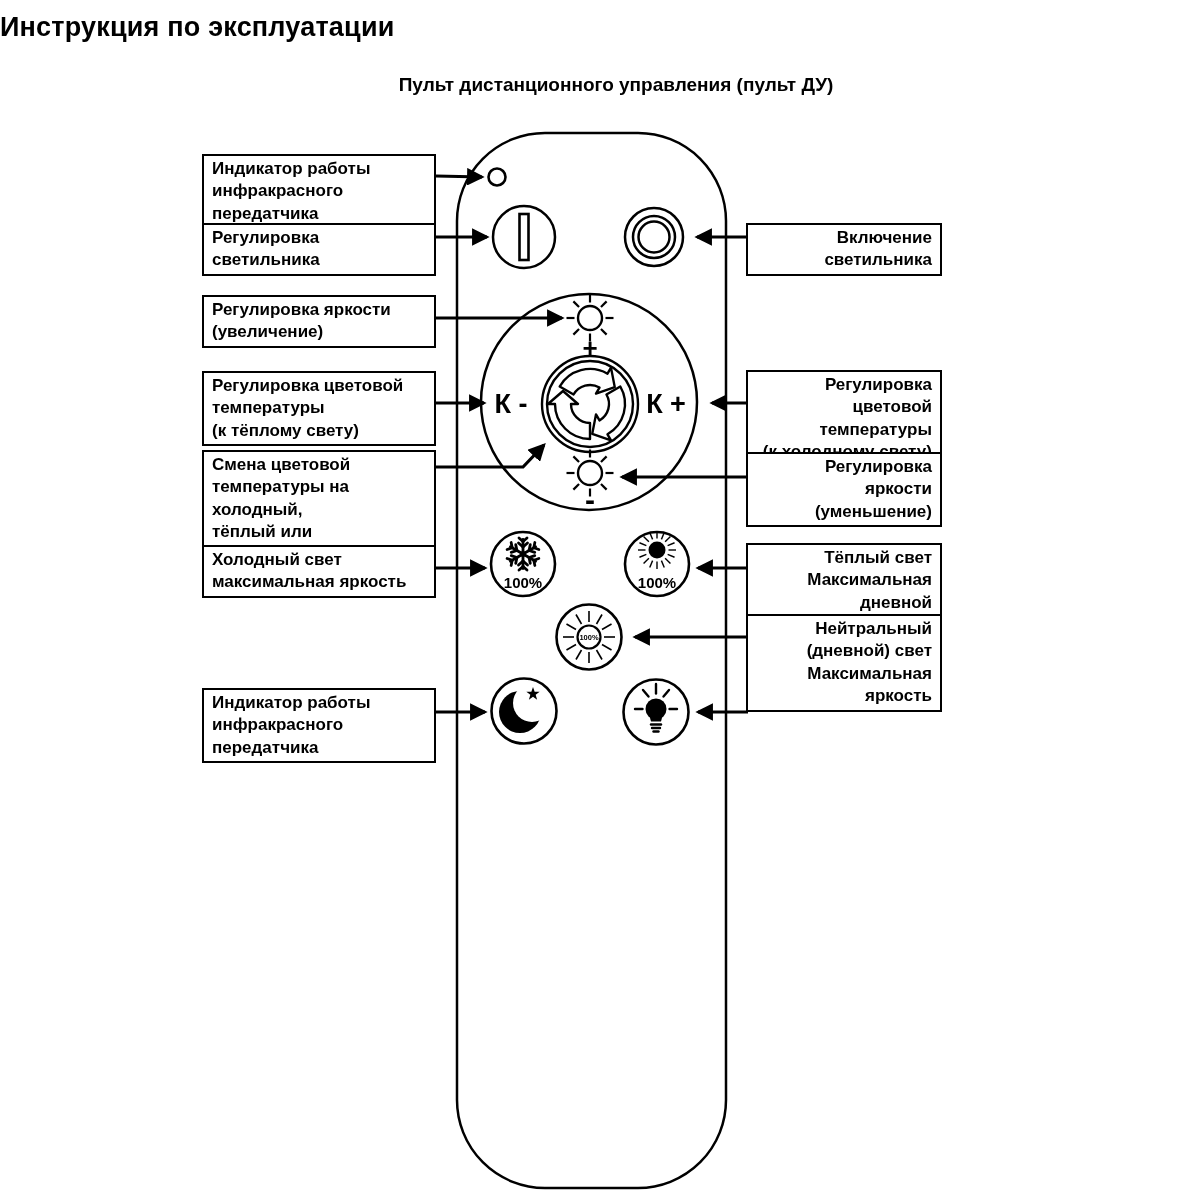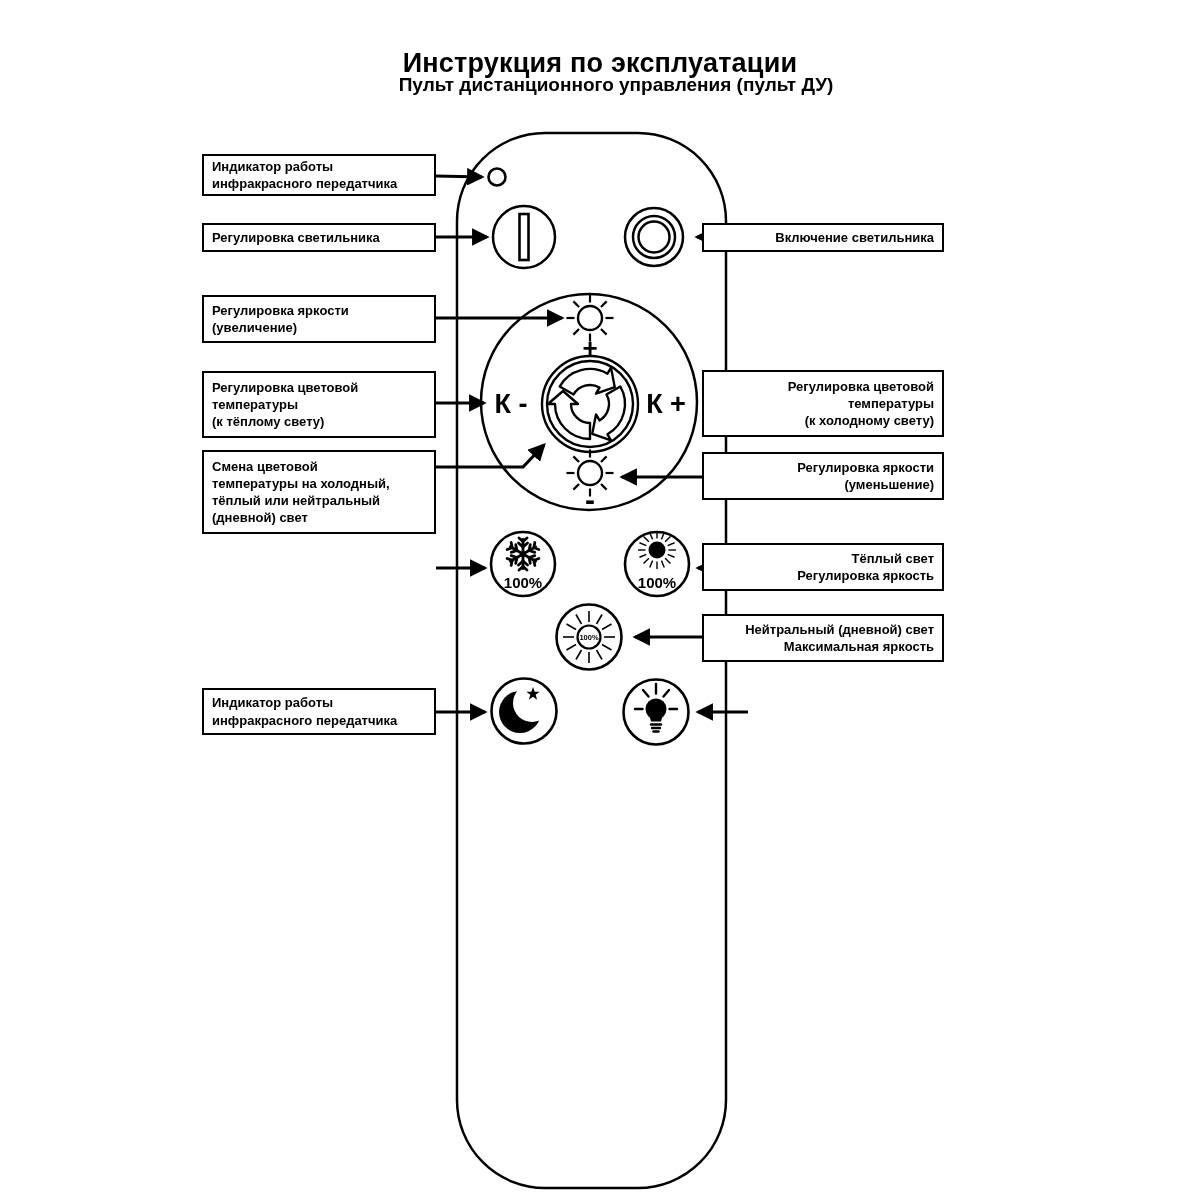--- a/index.html
+++ b/index.html
@@ -5,8 +5,8 @@
   html,body{margin:0;padding:0;background:#fff;}
   .page{position:relative;width:1200px;height:1200px;background:#fff;overflow:hidden;
         font-family:"Liberation Sans",sans-serif;color:#000;}
-  .title{position:absolute;left:0;top:12px;width:100%;text-align:center;
-         font-size:27px;font-weight:bold;letter-spacing:.2px;margin-top:36px;}
+  .title{position:absolute;left:0;top:12px;width:100%;text-align:left;
+         font-size:27px;font-weight:bold;letter-spacing:.2px;}
   .subtitle{position:absolute;left:16px;top:74px;width:100%;text-align:center;
             font-size:19px;font-weight:bold;}
   svg.diagram{position:absolute;left:0;top:0;}

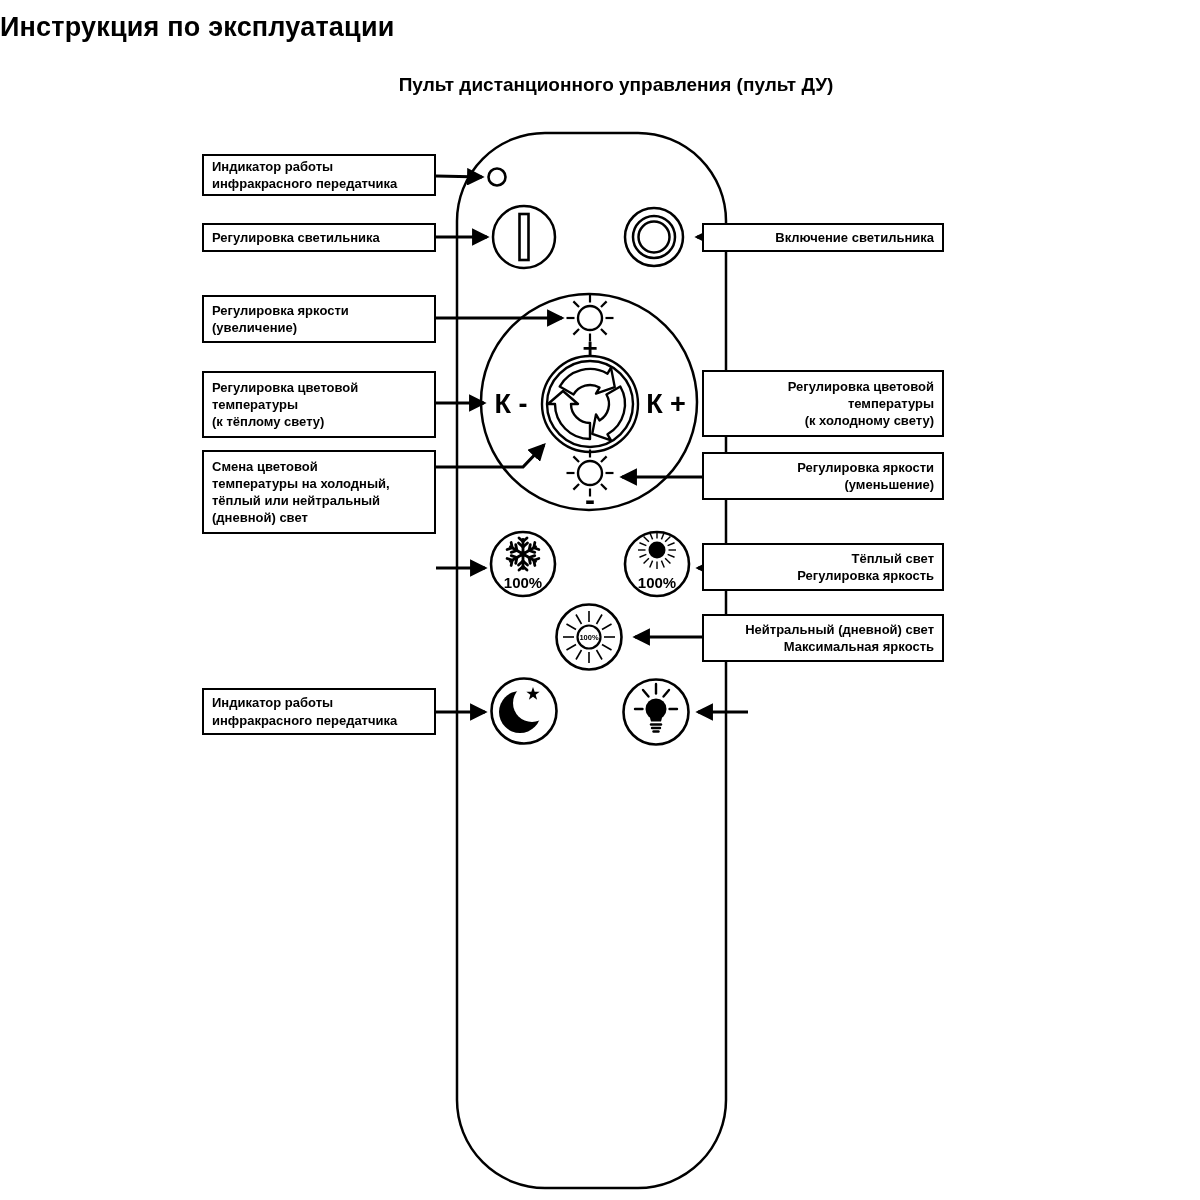--- a/index.html
+++ b/index.html
@@ -11,7 +11,7 @@
             font-size:19px;font-weight:bold;}
   svg.diagram{position:absolute;left:0;top:0;}
   .lbox,.rbox{position:absolute;box-sizing:border-box;background:#fff;
-    border:2.5px solid #000;font-size:13px;font-weight:bold;line-height:1.32;
+    border:2.5px solid #000;font-size:17px;font-weight:bold;line-height:1.32;
     display:flex;align-items:center;padding:2px 8px;white-space:pre-line;}
   .lbox{left:202px;width:234px;justify-content:flex-start;text-align:left;}
   .rbox{left:702px;width:242px;justify-content:flex-end;text-align:right;}

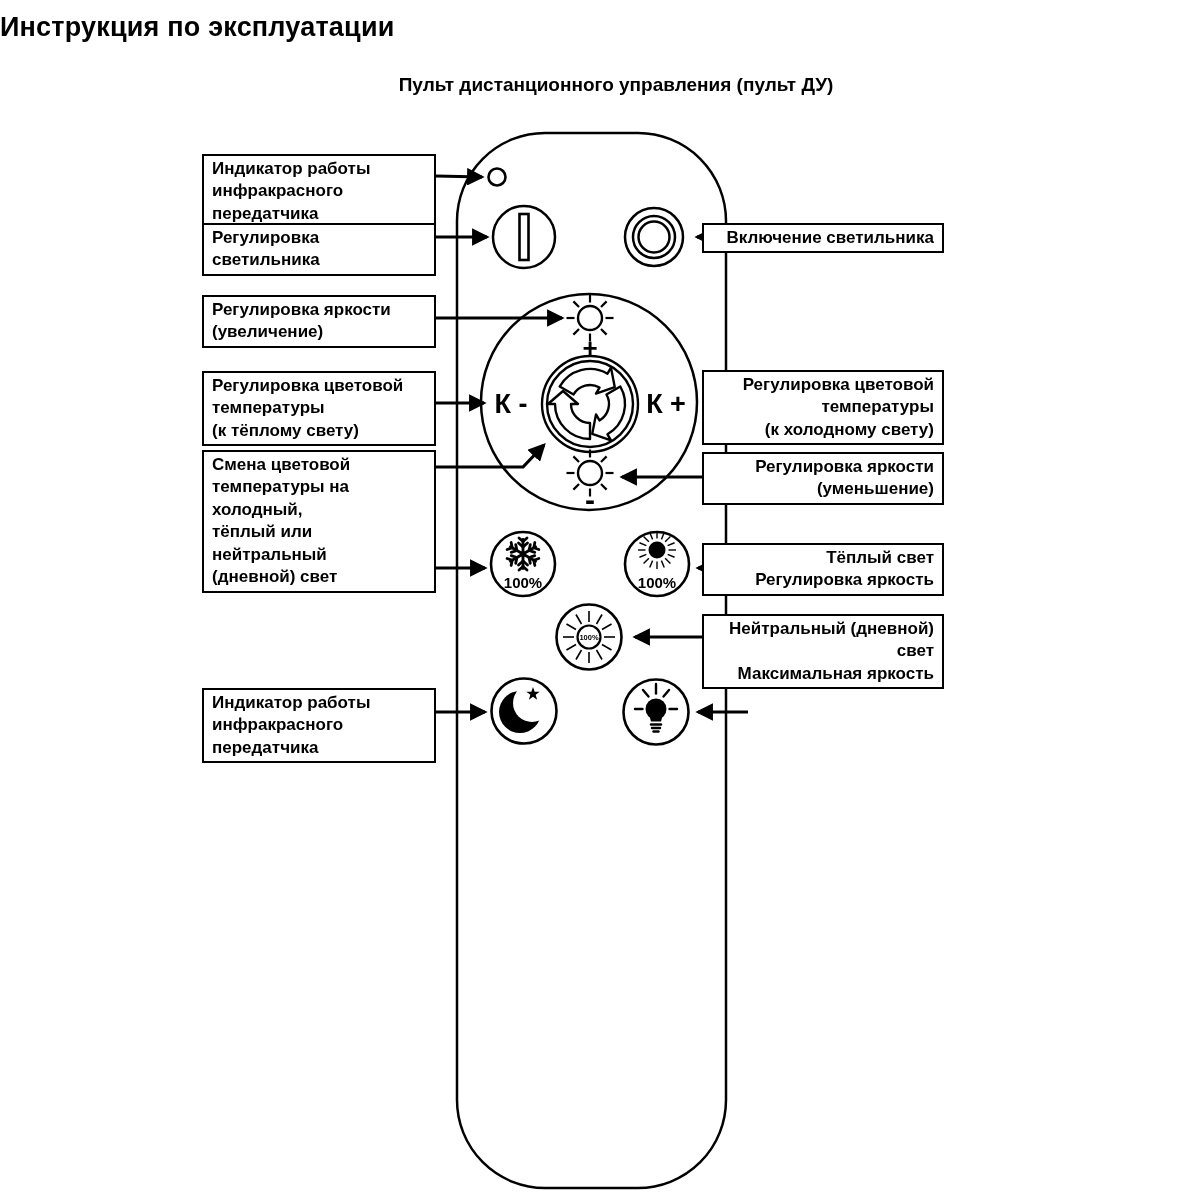--- a/index.html
+++ b/index.html
@@ -14,7 +14,7 @@
     border:2.5px solid #000;font-size:17px;font-weight:bold;line-height:1.32;
     display:flex;align-items:center;padding:2px 8px;white-space:pre-line;}
   .lbox{left:202px;width:234px;justify-content:flex-start;text-align:left;}
-  .rbox{left:702px;width:242px;justify-content:flex-end;text-align:right;}
+  .rbox{left:746px;width:196px;justify-content:flex-end;text-align:right;}
   svg text{font-family:"Liberation Sans",sans-serif;font-weight:bold;fill:#000;}
 </style>
 </head>

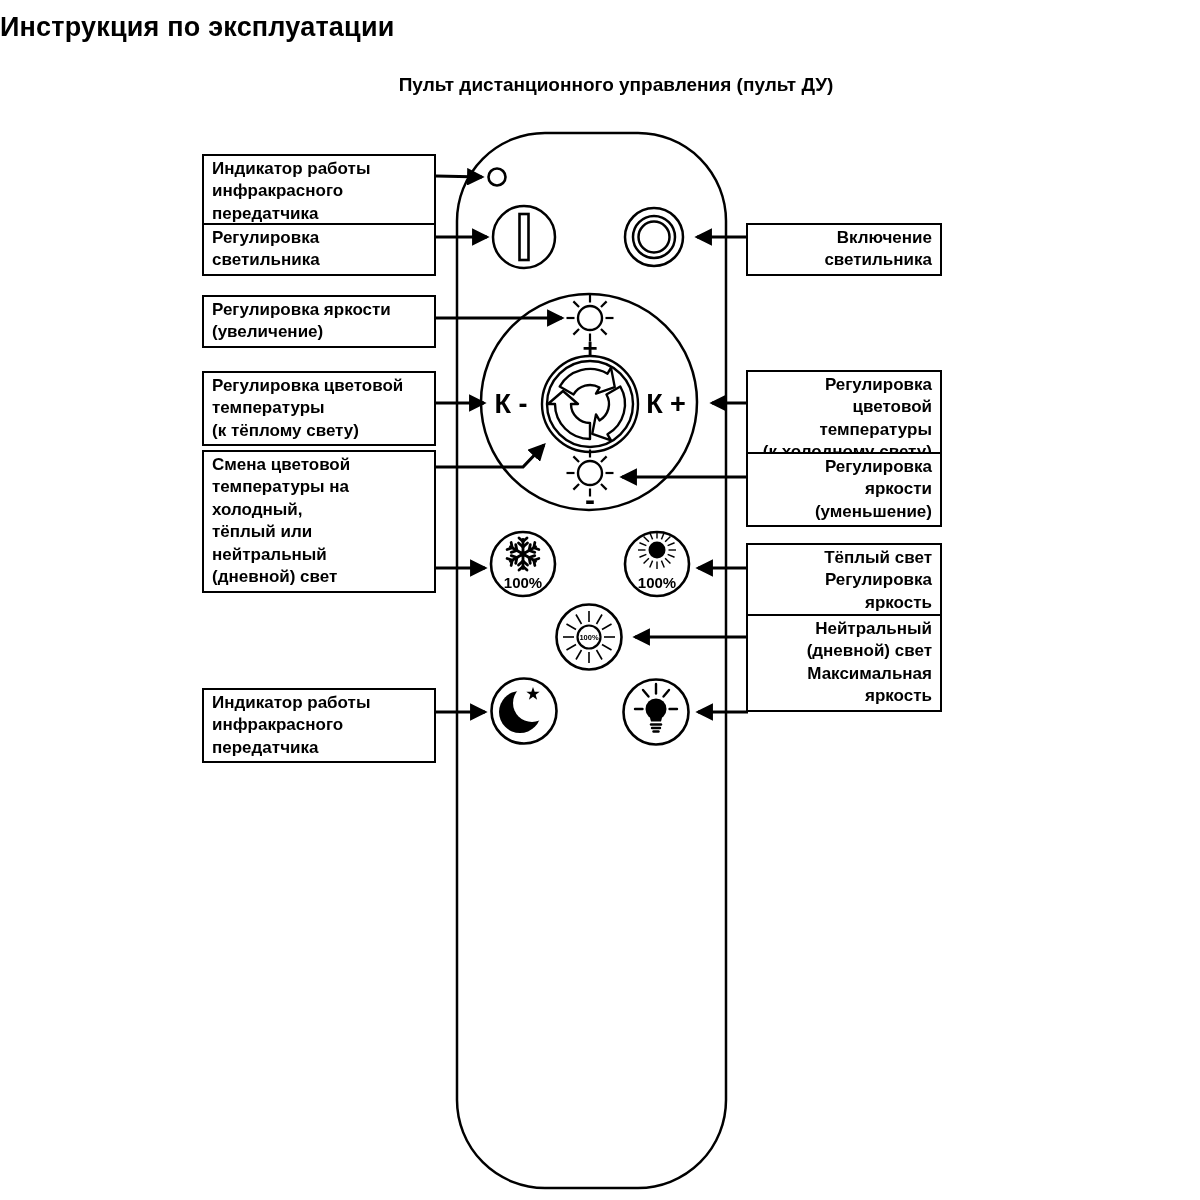--- a/index.html
+++ b/index.html
@@ -246,6 +246,8 @@
 температуры на холодный,
 тёплый или нейтральный
 (дневной) свет</div>
+  <div class="lbox" style="top:545px;min-height:47px">Холодный свет
+максимальная яркость</div>
   <div class="lbox" style="top:688px;min-height:47px">Индикатор работы
 инфракрасного передатчика</div>
 

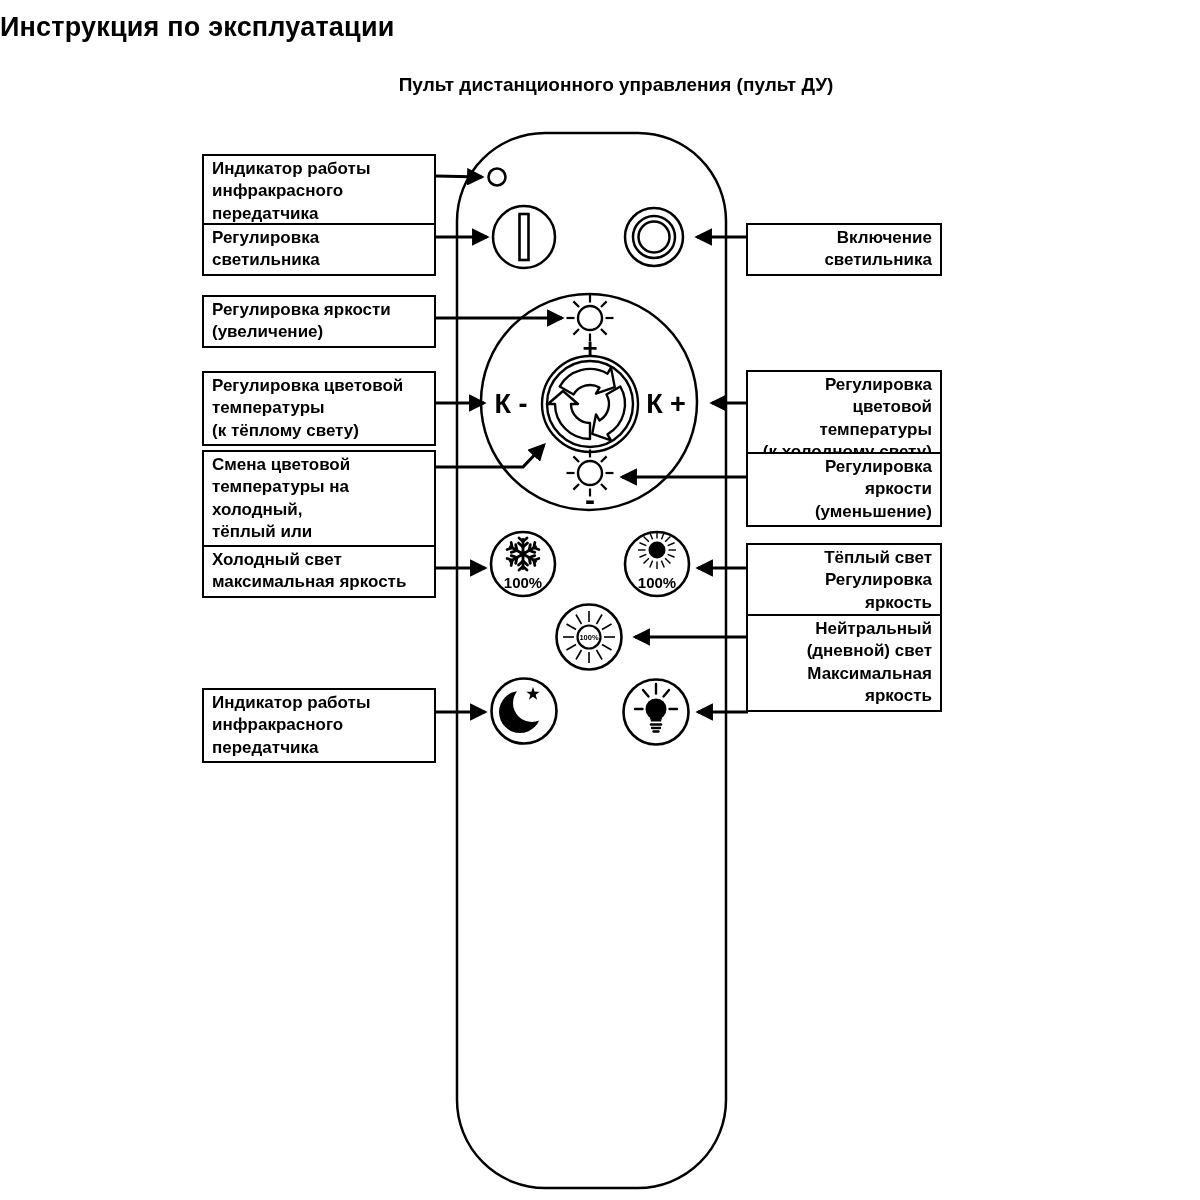--- a/index.html
+++ b/index.html
@@ -258,7 +258,7 @@
   <div class="rbox" style="top:452px;min-height:48px">Регулировка яркости
 (уменьшение)</div>
   <div class="rbox" style="top:543px;min-height:48px">Тёплый свет
-Регулировка яркость</div>
+Максимальная дневной</div>
   <div class="rbox" style="top:614px;min-height:48px">Нейтральный (дневной) свет
 Максимальная яркость</div>
 

